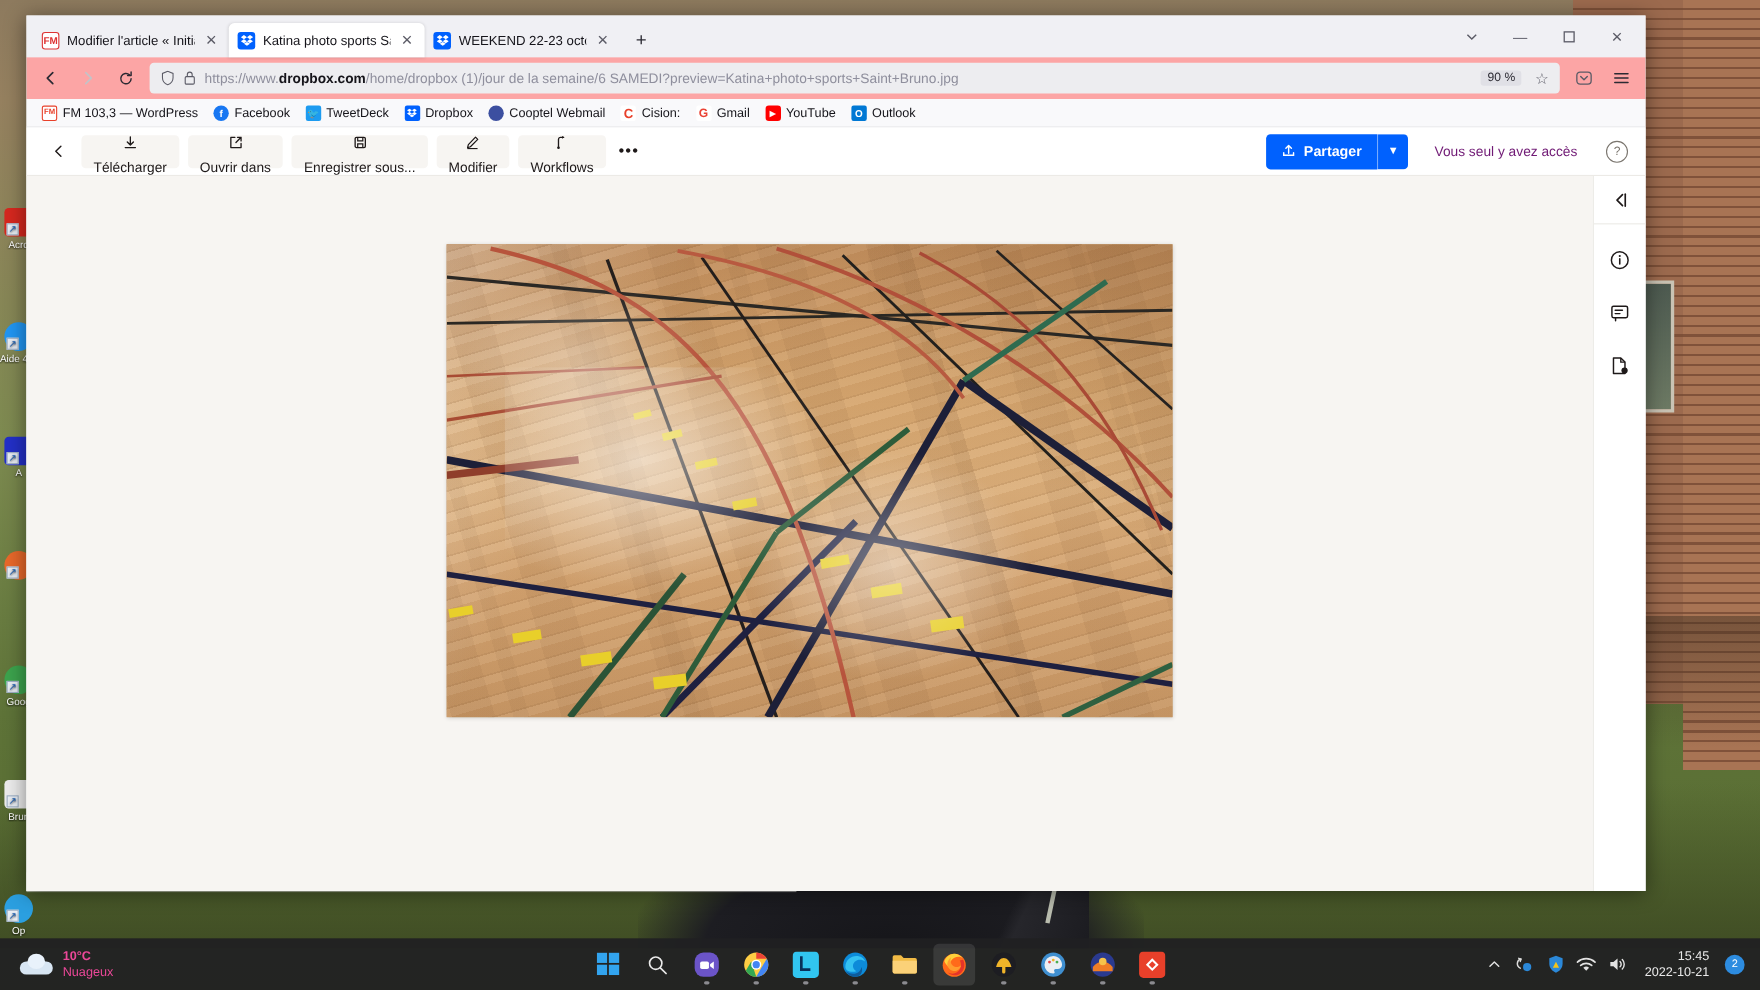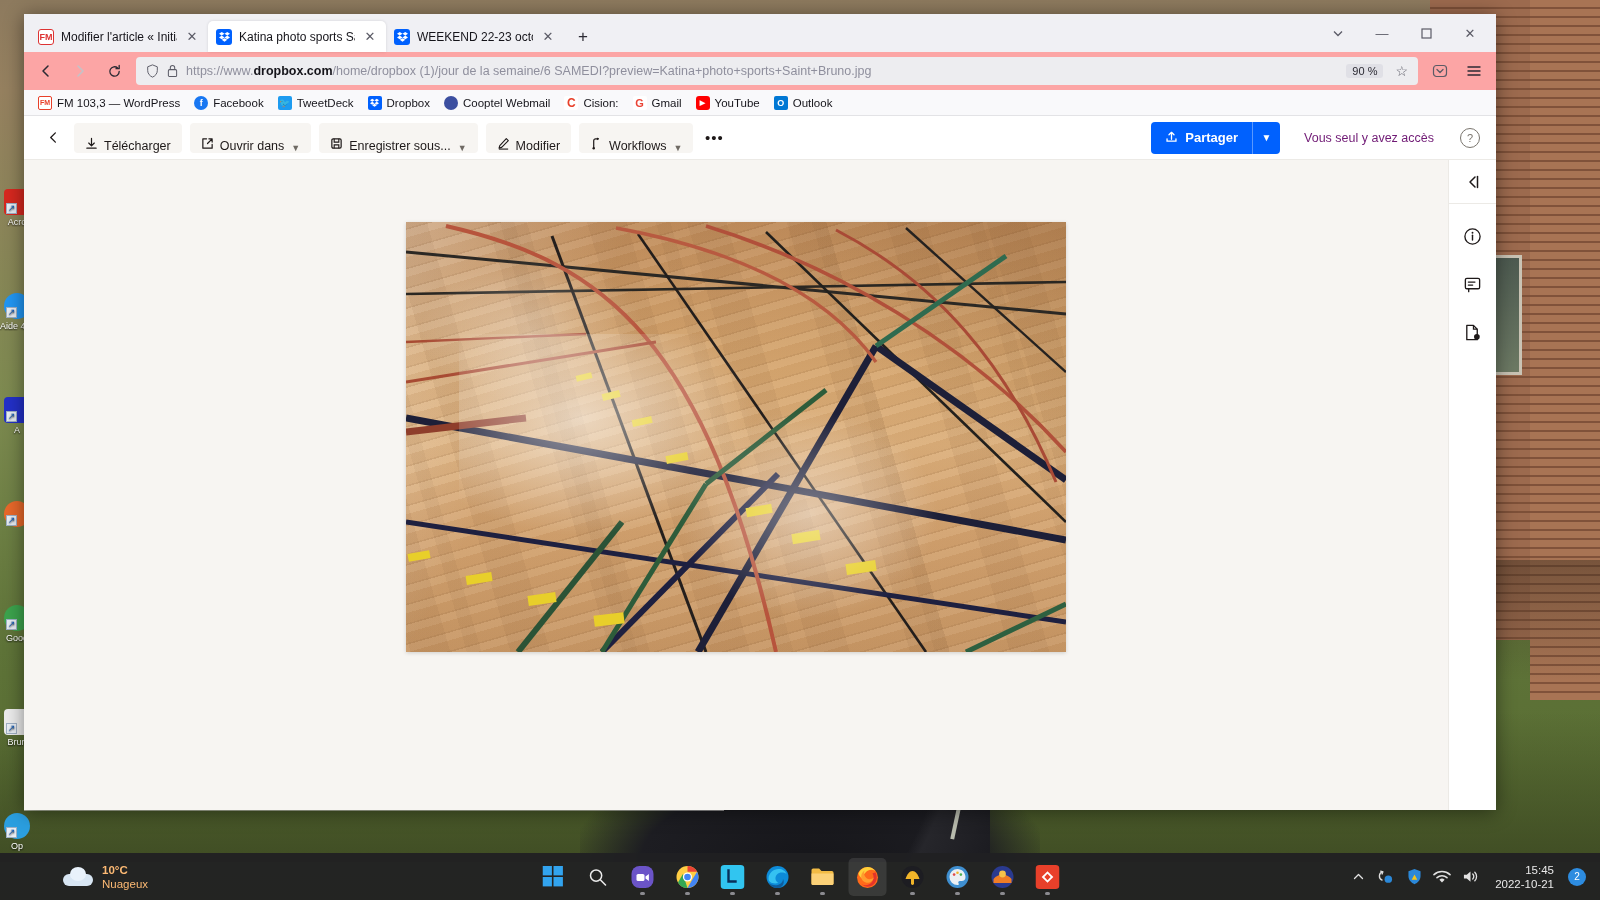--- a/index.html
+++ b/index.html
@@ -227,10 +227,11 @@
   .dbx-btn {
     height: 30px; background: #f7f5f2;
     border-radius: 4px;
-    display: flex; align-items: flex-end; gap: 6px;
+    display: flex; align-items: center; gap: 6px;
     padding: 0 11px;
     font-size: 12.5px; color: #1e1919;
     white-space: nowrap;
+    flex-direction: column;
   }
   .dbx-btn .chev { font-size: 9px; color: #6f6a64; margin-left: 1px; }
   .dbx-more {

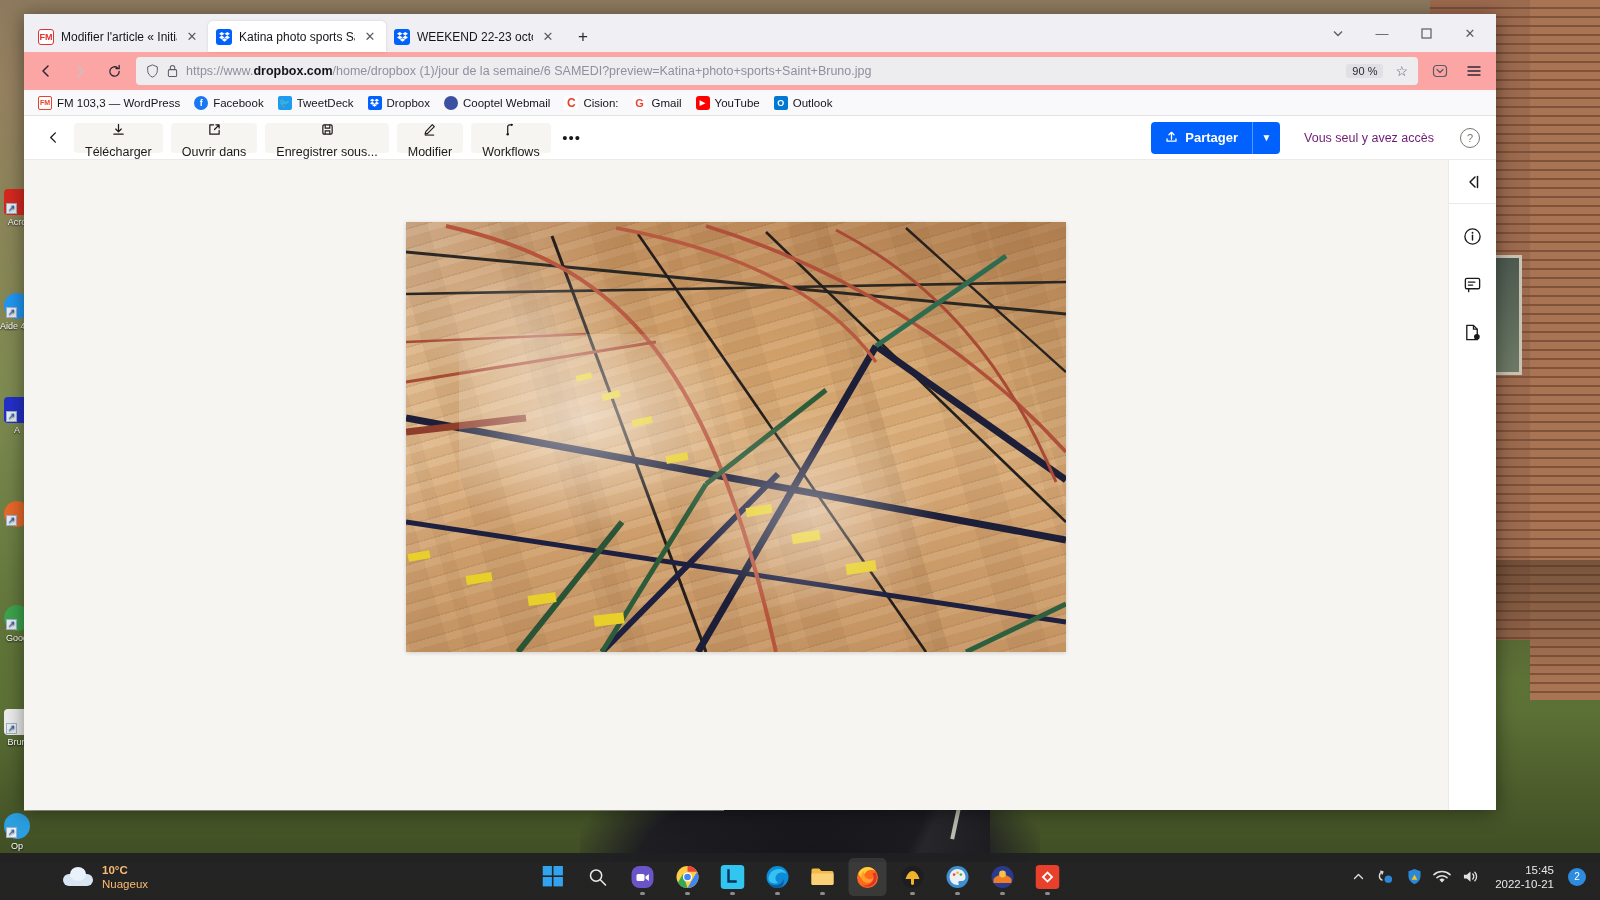--- a/index.html
+++ b/index.html
@@ -353,7 +353,7 @@
   }
   .weather {
     display: flex; align-items: center; gap: 9px;
-    padding: 0 14px 0 18px; color: #fdba74; margin-left: 45px;
+    padding: 0 14px 0 18px; color: #ec4899;
   }
   .weather .cloud {
     width: 30px; height: 19px; position: relative;

